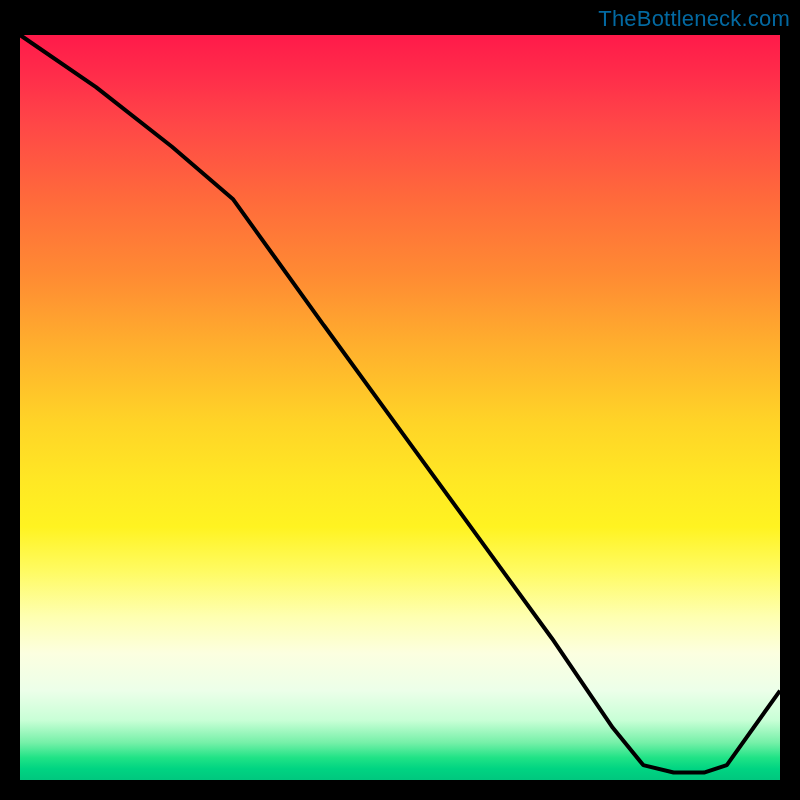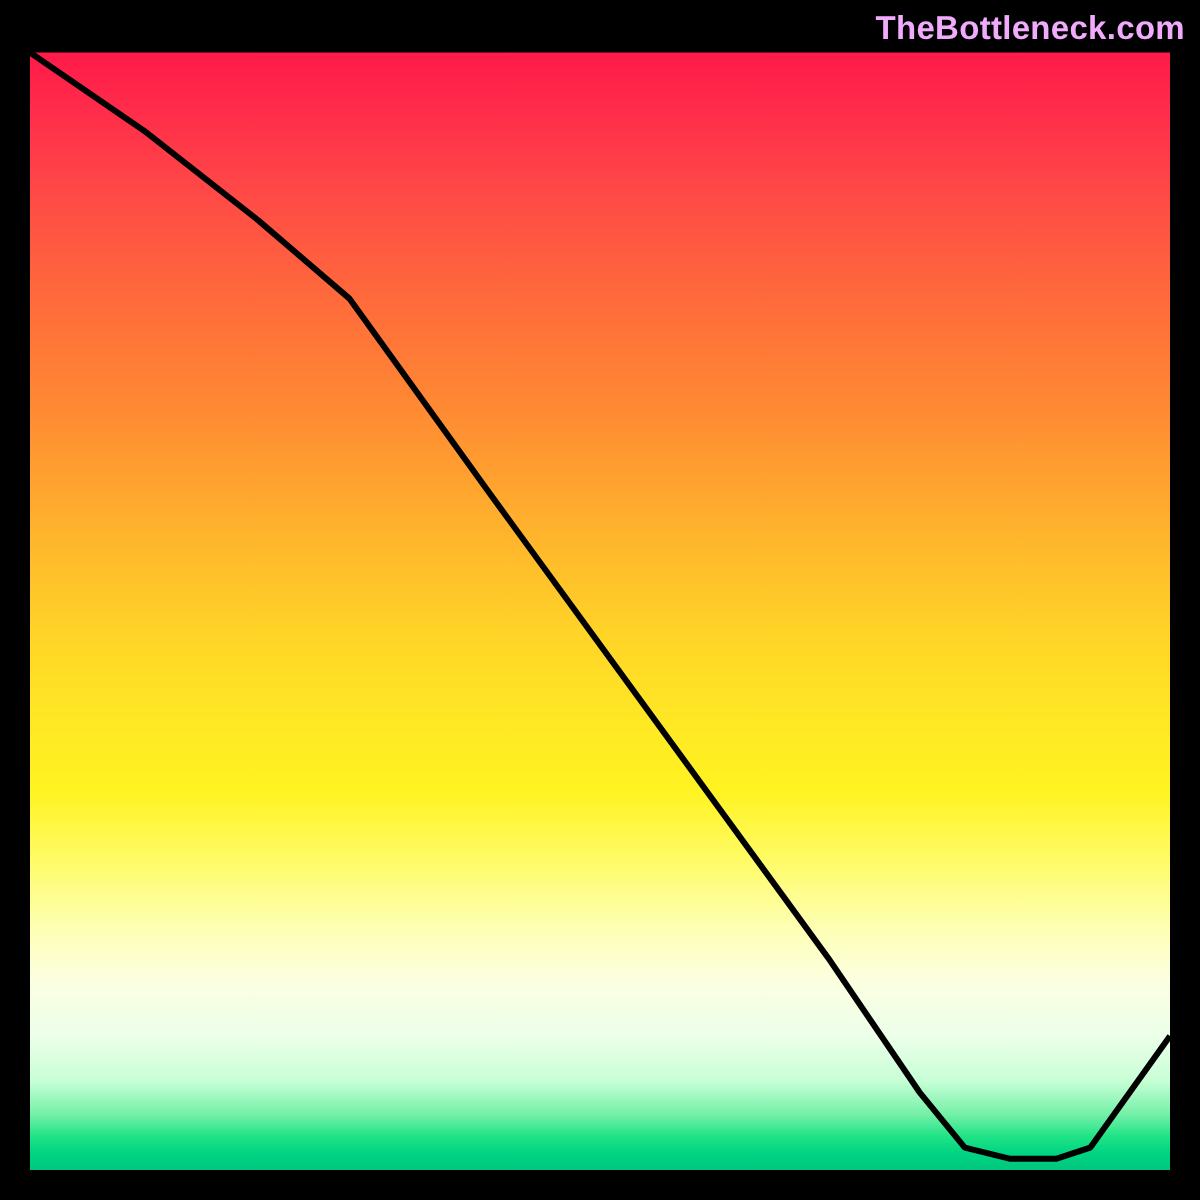--- a/index.html
+++ b/index.html
@@ -15,8 +15,8 @@
     right: 10px;
     font-family: Arial, Helvetica, sans-serif;
     font-size: 22px;
-    font-weight: 700;
-    color: #f0abfc;
+    font-weight: 400;
+    color: #0369a1;
     letter-spacing: 0.2px;
     z-index: 5;
     user-select: none;

